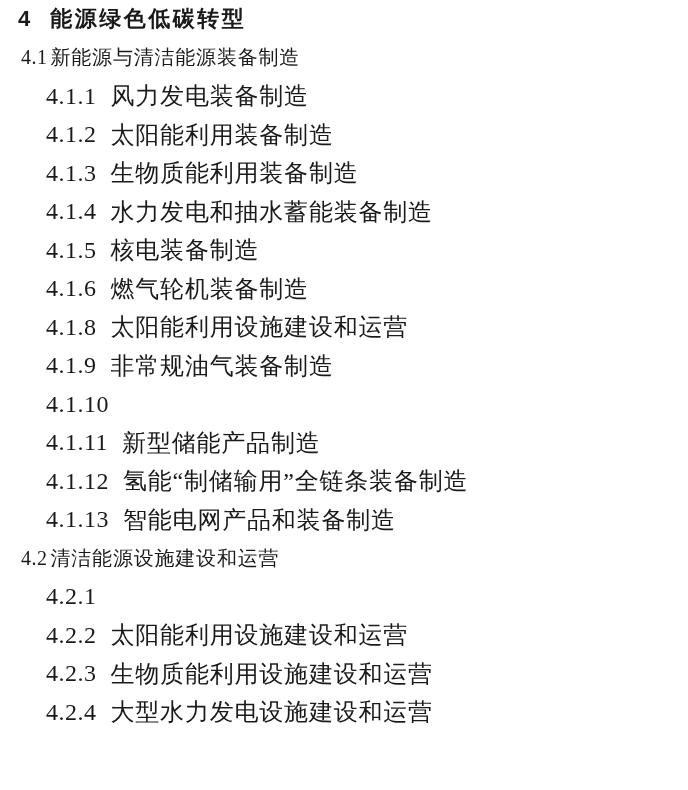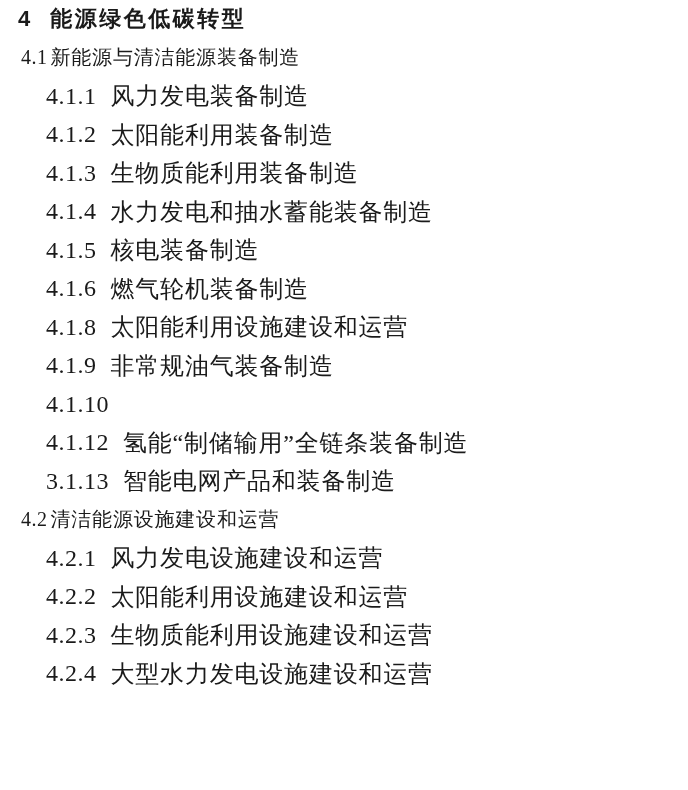--- a/index.html
+++ b/index.html
@@ -121,6 +121,10 @@
     <span class="num">4.1.10</span>
   </div>
 
+  <div class="line l3">
+    <span class="num">4.1.11</span>
+    <span class="ttl">新型储能产品制造</span>
+  </div>
 
   <div class="line l3">
     <span class="num">4.1.12</span>

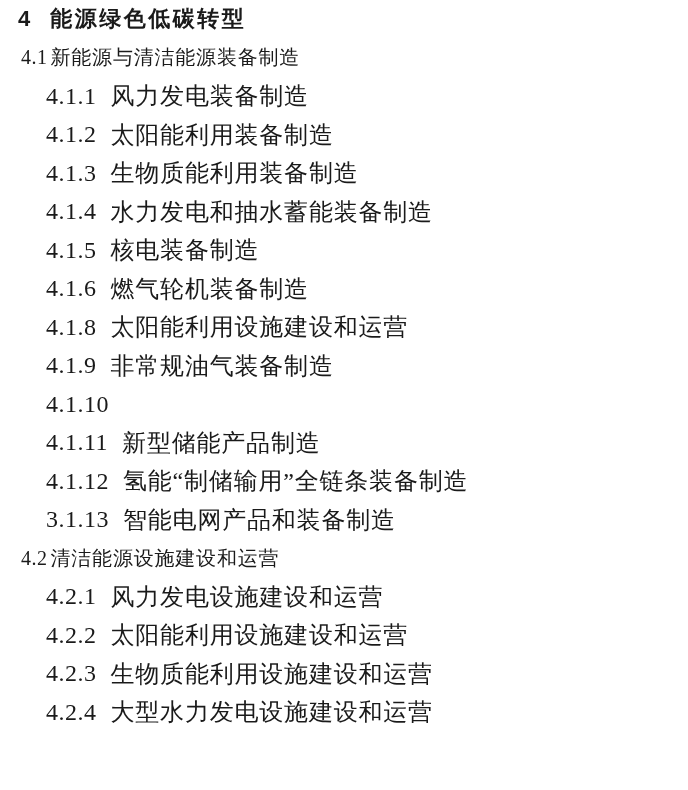--- a/index.html
+++ b/index.html
@@ -132,7 +132,7 @@
   </div>
 
   <div class="line l3">
-    <span class="num">3.1.13</span>
+    <span class="num">4.1.13</span>
     <span class="ttl">智能电网产品和装备制造</span>
   </div>
 

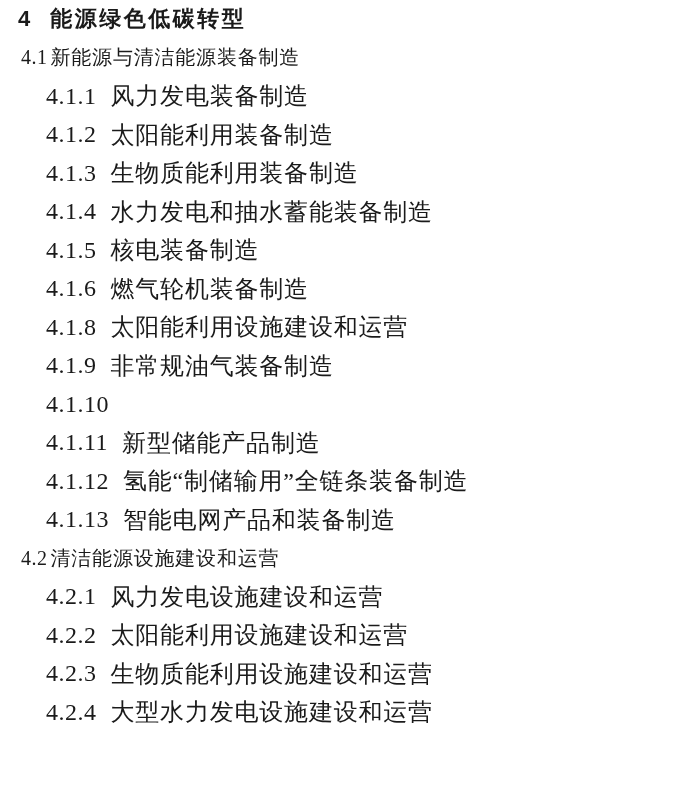--- a/index.html
+++ b/index.html
@@ -143,7 +143,6 @@
 
   <div class="line l3">
     <span class="num">4.2.1</span>
-    <span class="ttl">风力发电设施建设和运营</span>
   </div>
 
   <div class="line l3">

